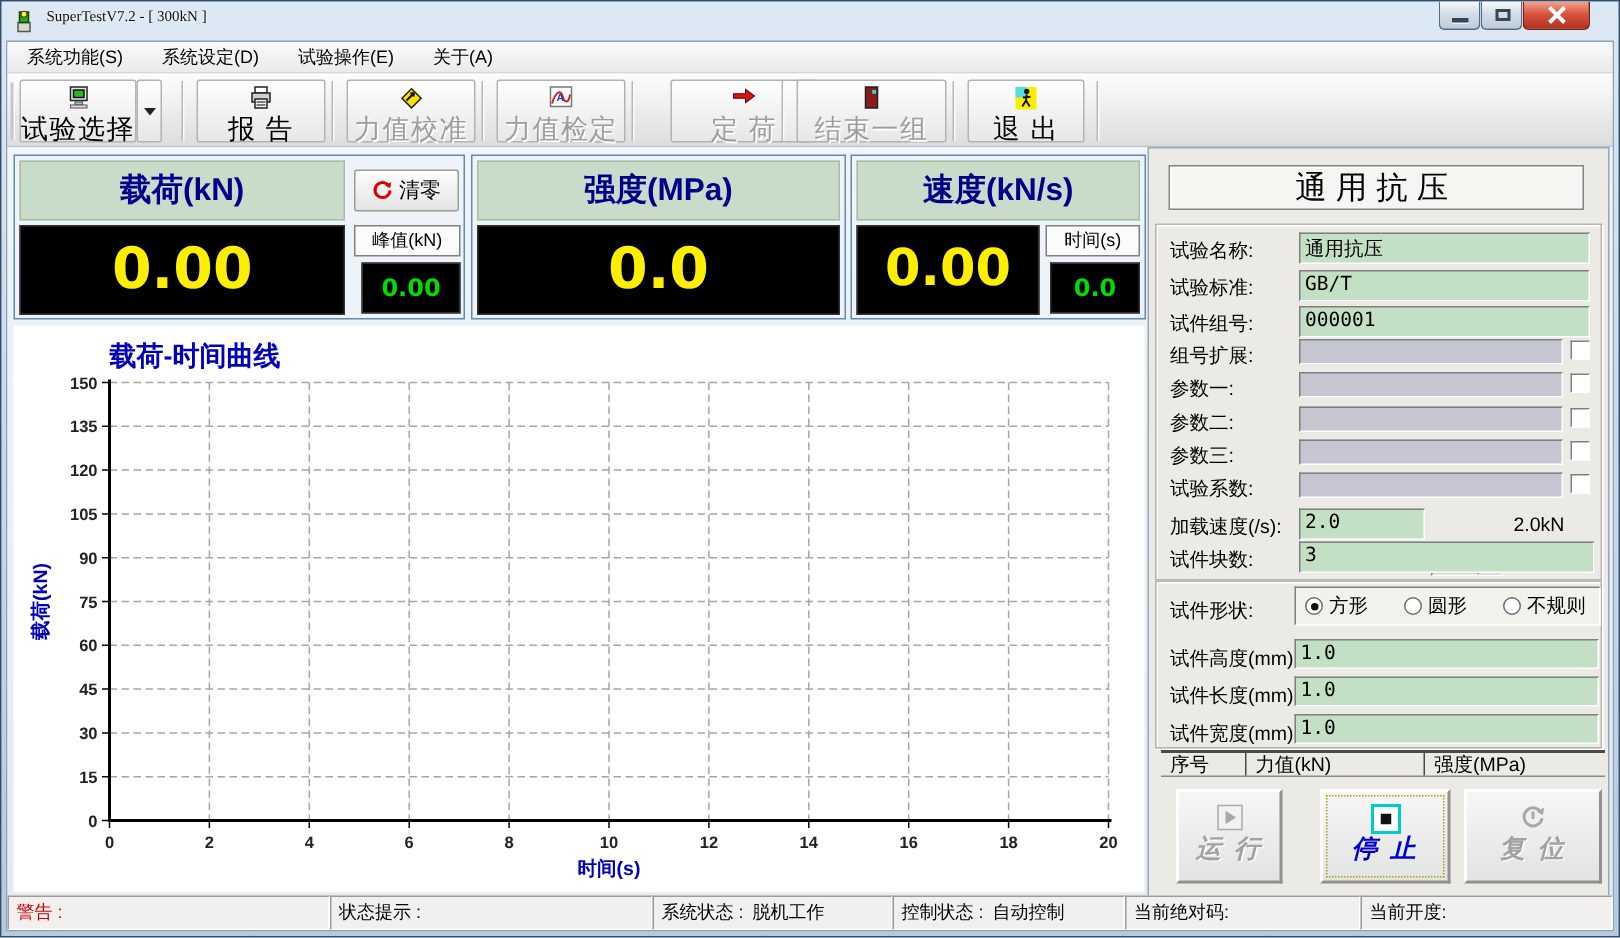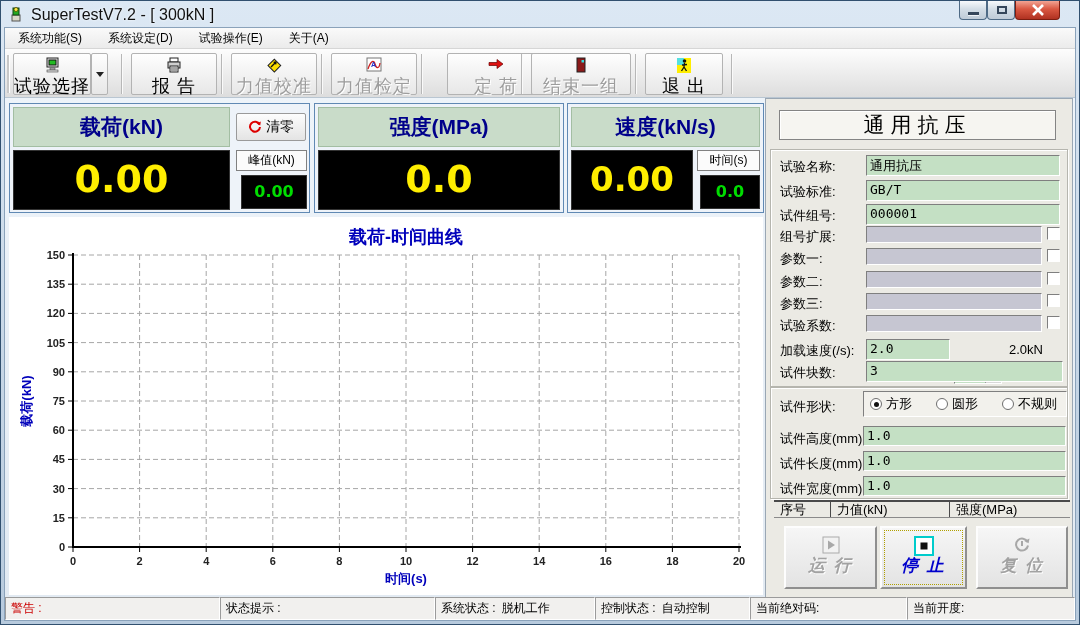--- a/index.html
+++ b/index.html
@@ -9,8 +9,8 @@
   
   .titlebar { position:absolute; left:0; top:0; right:0; height:26px; }
   .app-icon { position:absolute; left:7px; top:5px; width:16px; height:16px; }
-  .title-text { position:absolute; left:30px; top:5px; font-size:16px; color:#111;
-                text-shadow:0 0 3px #fff; }
+  .title-text { position:absolute; left:30px; top:5px; font-size:10px; color:#111;
+                text-shadow:0 0 3px #fff;font-family:Liberation Serif, serif; }
   .winbtn { position:absolute; top:0; height:19px; border:1px solid #4e6a85; border-top:none;
             border-radius:0 0 4px 4px; background:linear-gradient(#f7fafc,#d3dde6 45%,#bfcbd7);
             cursor:default; }

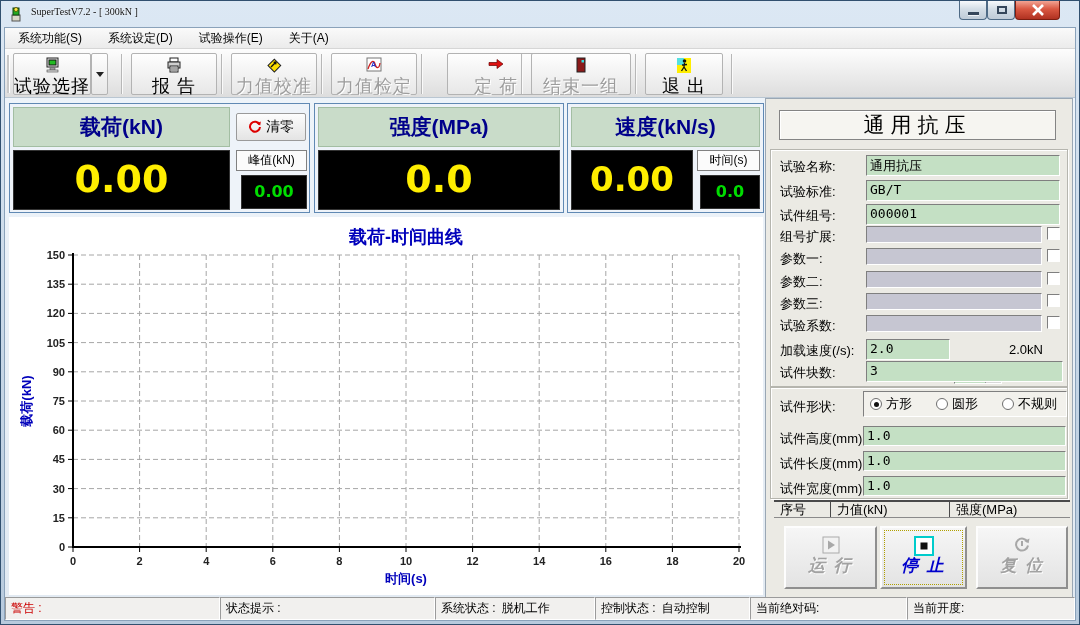--- a/index.html
+++ b/index.html
@@ -62,7 +62,7 @@
                gap:4px; cursor:pointer; }
   
   .chartbox { position:absolute; left:4px; top:119px; width:754px; height:378px; background:#fff; }
-  .chart-title { position:absolute; left:64px; width:666px; top:8px; text-align:center;
+  .chart-title { position:absolute; left:64px; width:666px; top:8px; 
                  color:#0000bb; font-weight:bold; font-size:18px; }
   .tick { font:bold 11px "Liberation Sans",sans-serif; fill:#222; }
   .axis-label { font:bold 13px "Liberation Sans",sans-serif; fill:#0000bb; }

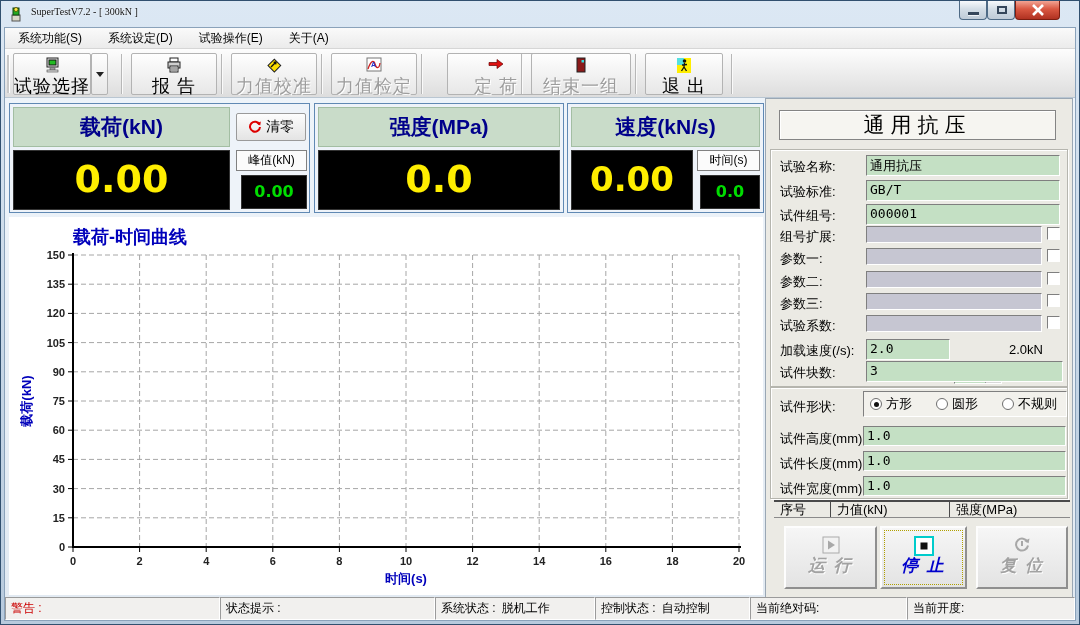--- a/index.html
+++ b/index.html
@@ -420,7 +420,7 @@
           <div class="rth" style="width:120px;border-right:none;">强度(MPa)</div>
         </div>
 
-        <div class="bigbtn disabled" style="left:18px;width:93px;">
+        <div class="bigbtn disabled" style="left:18px;width:71px;">
           <span class="bicon">
             <svg width="18" height="18" viewBox="0 0 18 18">
               <rect x="1" y="1" width="16" height="16" fill="#f2f2f2" stroke="#aaa"></rect>

